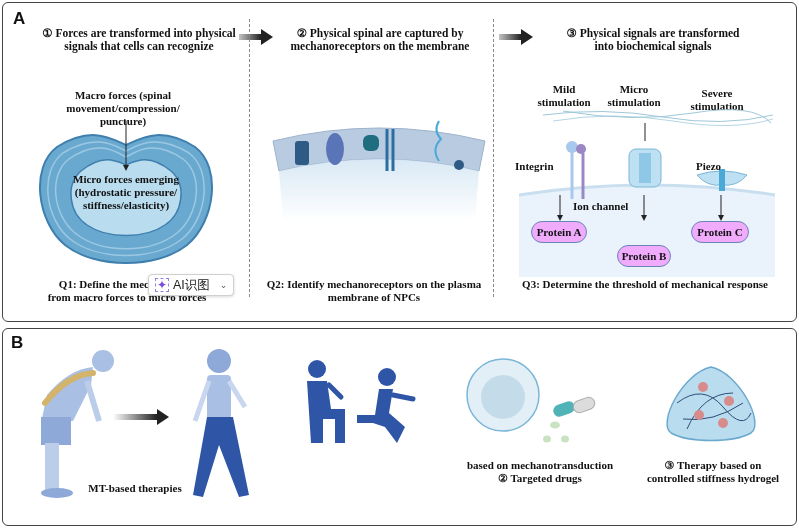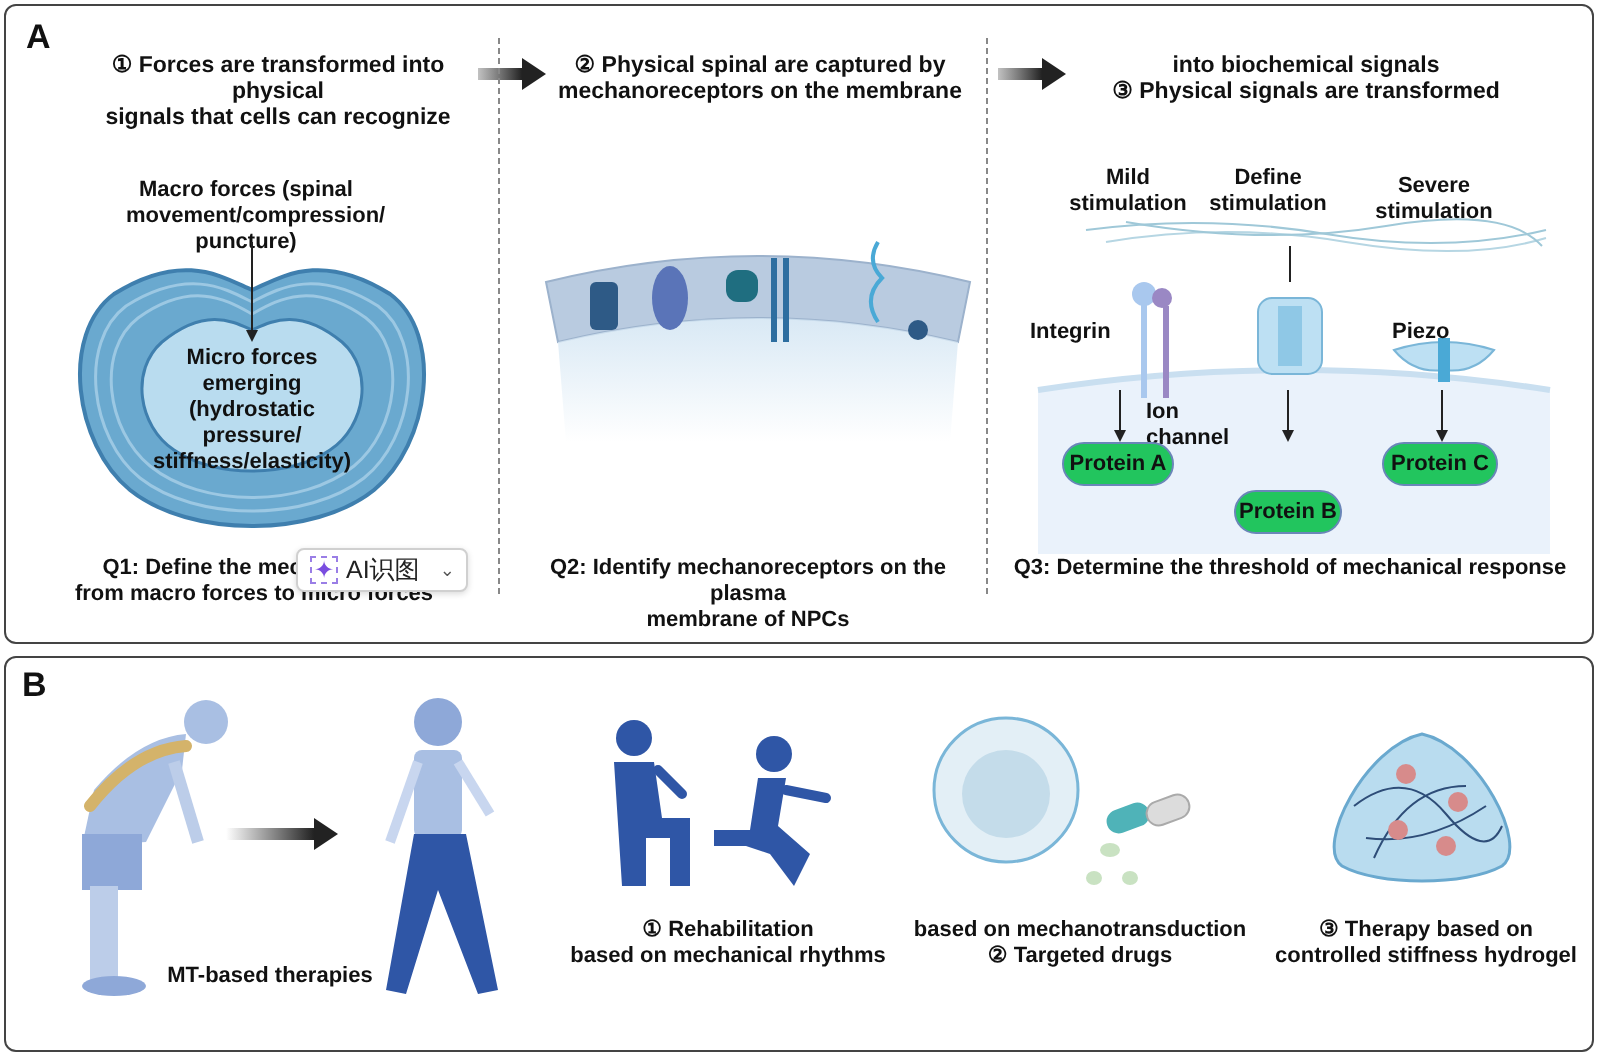--- a/index.html
+++ b/index.html
@@ -8,7 +8,7 @@
   #panel-a { left: 2px; top: 2px; width: 795px; height: 320px; }
   #panel-b { left: 2px; top: 328px; width: 795px; height: 198px; }
   .plabel { position: absolute; font-weight: bold; font-size: 17px; }
-  .t { position: absolute; font-weight: bold; font-size: 11.5px; text-align: center; line-height: 13px; color: #111; }
+  .t { position: absolute; font-weight: bold; font-size: 11.5px; text-align: center; line-height: 13px; color: #111; font-family: Liberation Serif, serif; }
   .t.small { font-size: 11px; }
   .divider { position: absolute; top: 16px; height: 278px; border-left: 1px dashed #888; }
   svg { position: absolute; overflow: visible; }

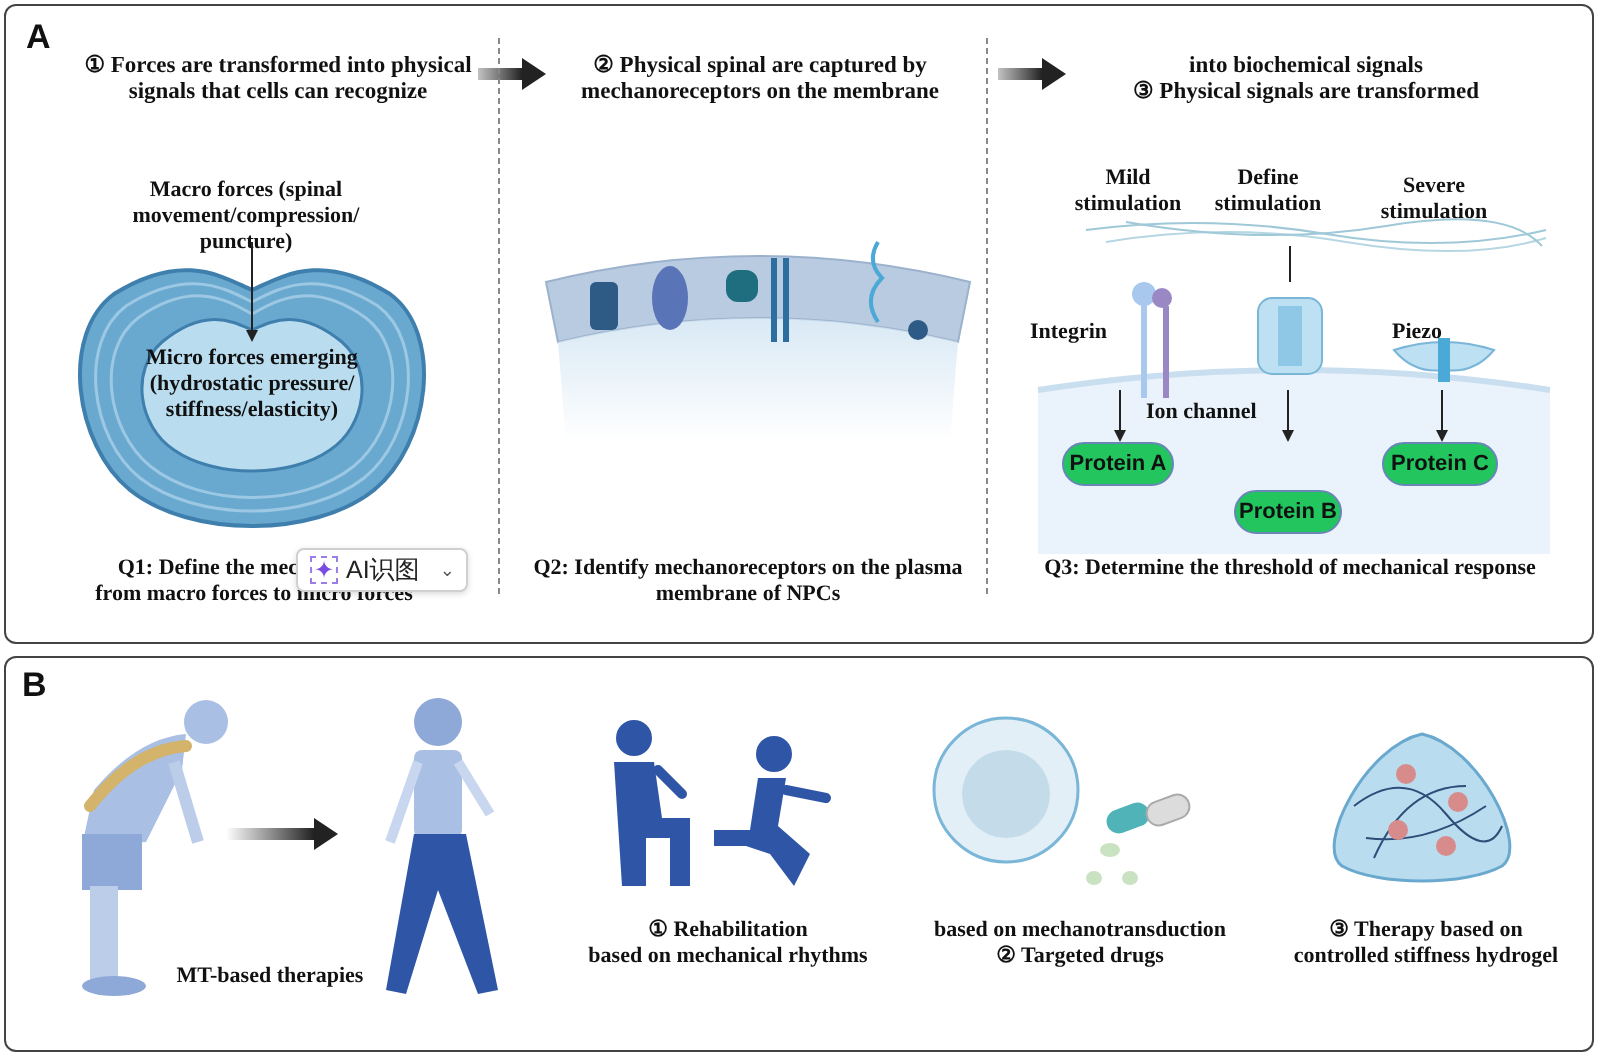--- a/index.html
+++ b/index.html
@@ -95,8 +95,8 @@
   <div class="divider" style="left:490px;"></div>
 
   <div class="t" style="left:550px;top:24px;width:200px;">
-    <div>into biochemical signals</div>
-      <div>③ Physical signals are transformed</div>
+    <div>③ Physical signals are transformed</div>
+      <div>into biochemical signals</div>
   </div>
   <div class="t small" style="left:526px;top:80px;width:70px;">
       <div>Mild</div>

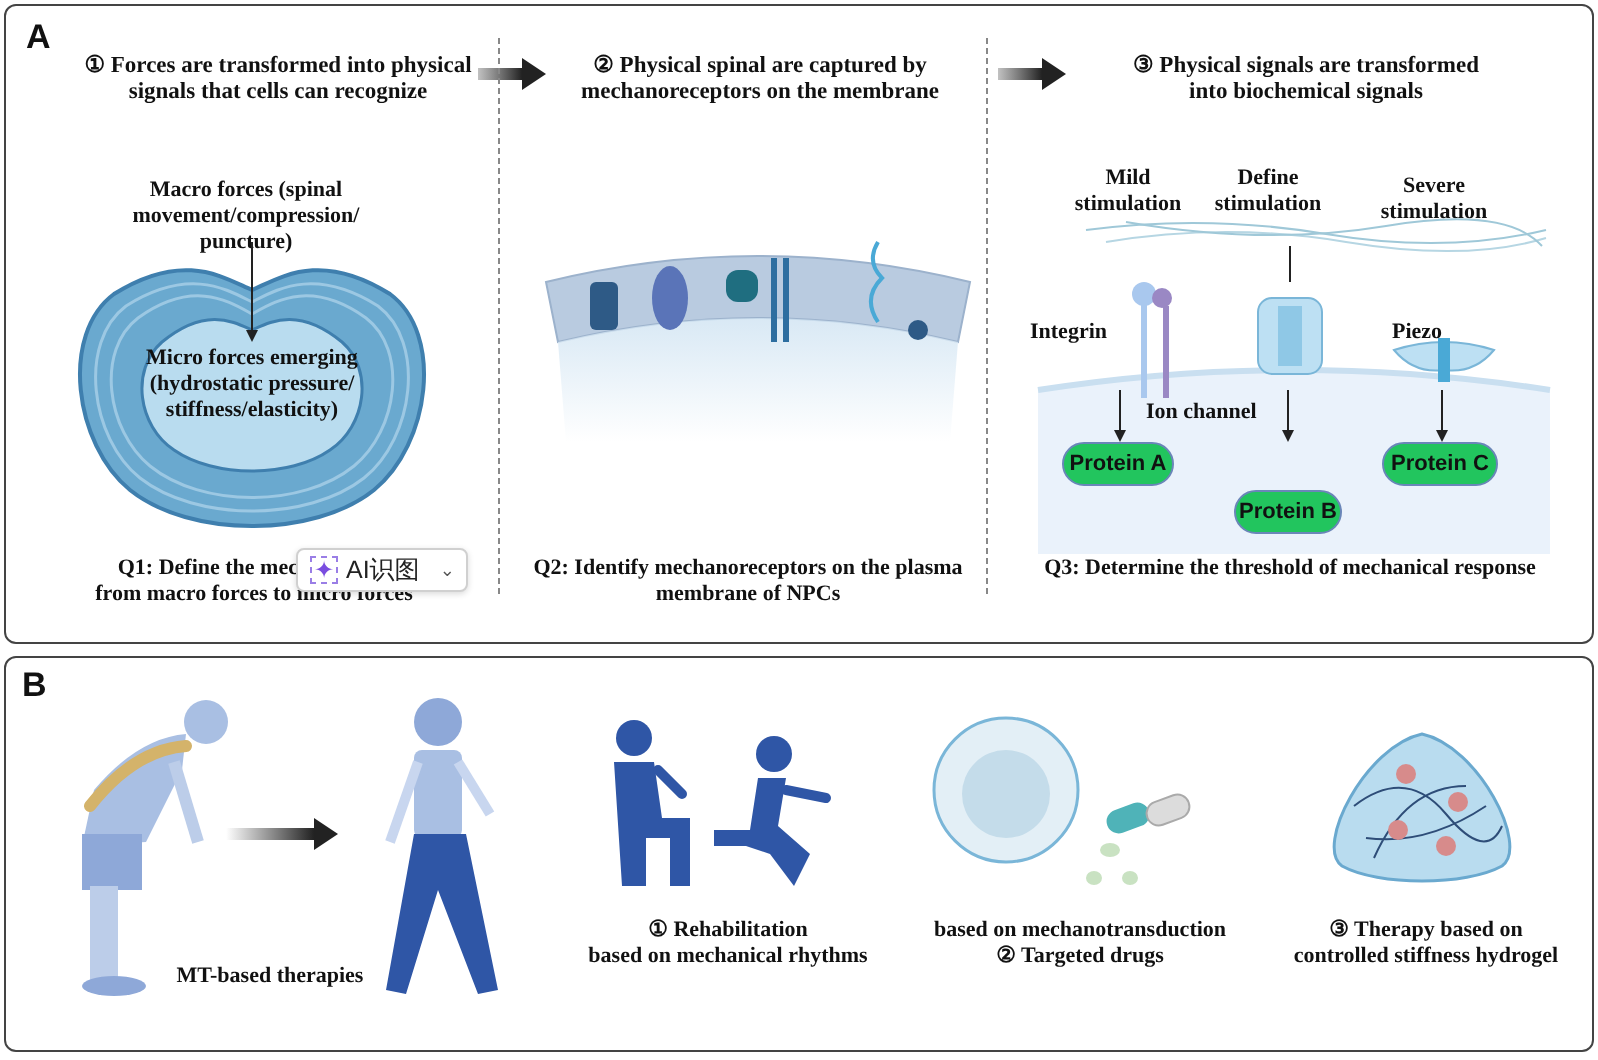--- a/index.html
+++ b/index.html
@@ -103,7 +103,7 @@
       <div>stimulation</div>
     </div>
   <div class="t small" style="left:596px;top:80px;width:70px;">
-      <div>Define</div>
+      <div>Micro</div>
       <div>stimulation</div>
     </div>
   <div class="t small" style="left:678px;top:84px;width:72px;">

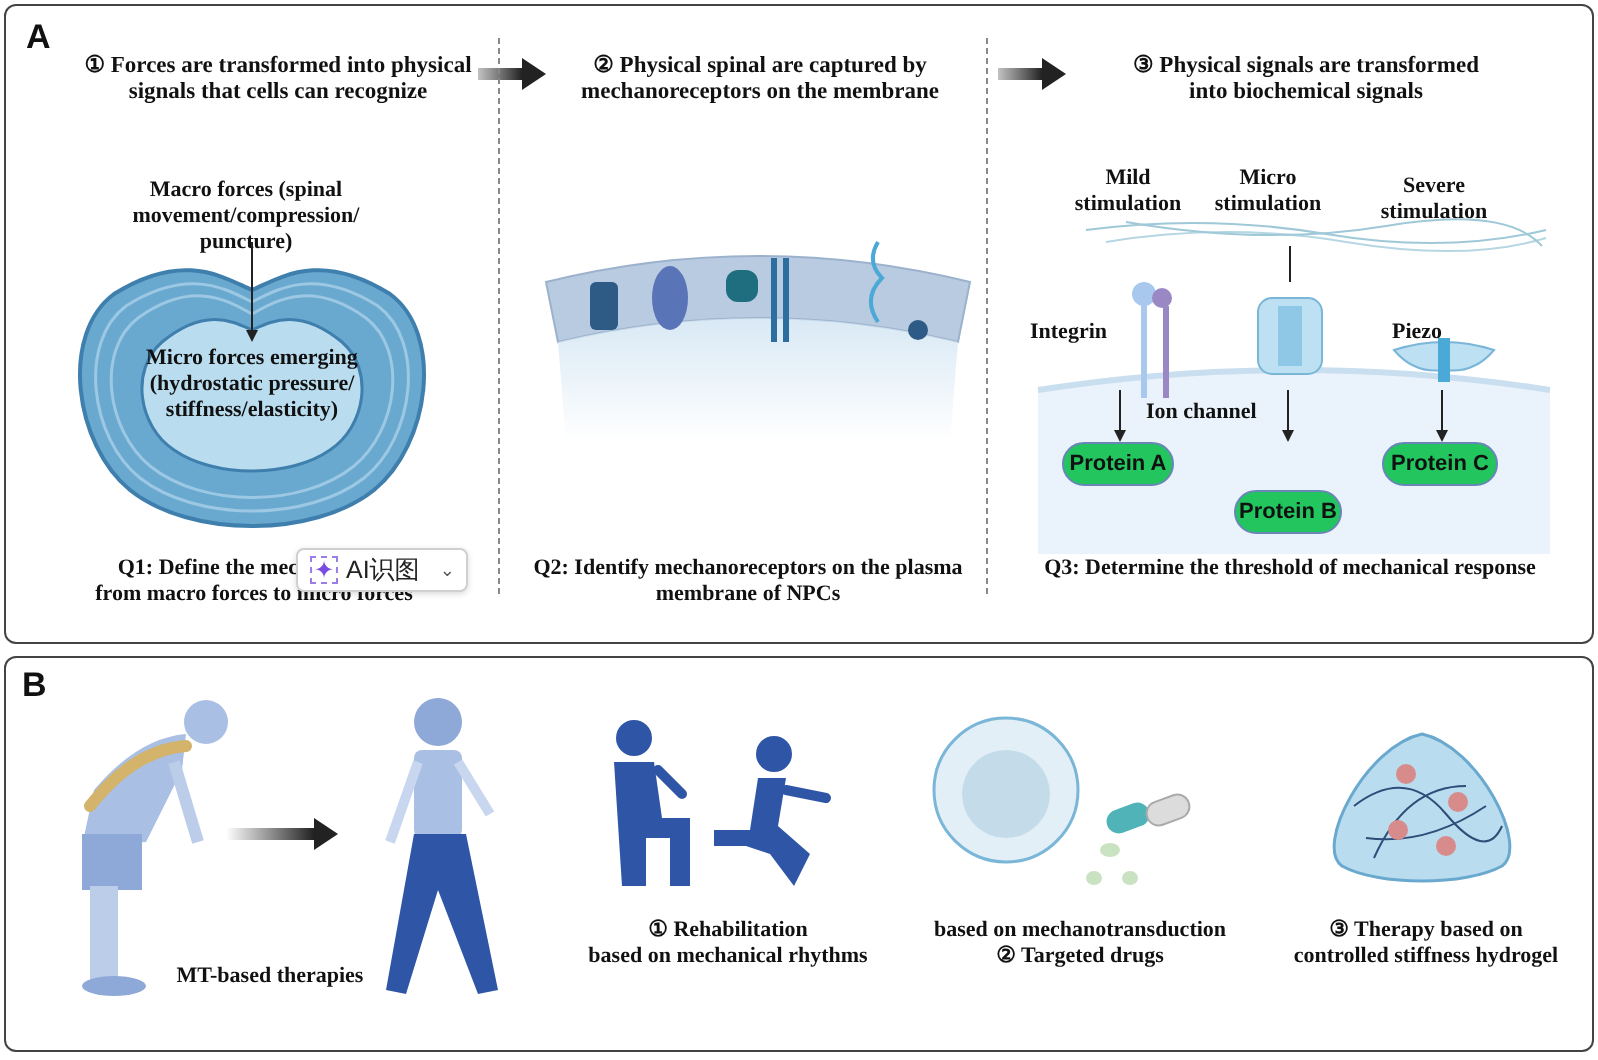--- a/index.html
+++ b/index.html
@@ -12,7 +12,7 @@
   .t.small { font-size: 11px; }
   .divider { position: absolute; top: 16px; height: 278px; border-left: 1px dashed #888; }
   svg { position: absolute; overflow: visible; }
-  .pill { position: absolute; border: 1.5px solid #6a86b8; border-radius: 11px; background: #22c55e; font-weight: bold; font-size: 11px; text-align: center; line-height: 20px; height: 22px; }
+  .pill { position: absolute; border: 1.5px solid #6a86b8; border-radius: 11px; background: #f0abfc; font-weight: bold; font-size: 11px; text-align: center; line-height: 20px; height: 22px; font-family: Liberation Serif, serif; }
   .ai-chip { position: absolute; left: 148px; top: 274px; width: 86px; height: 22px; background: #fff; border: 1px solid #d0d0d0; border-radius: 4px; box-shadow: 0 1px 3px rgba(0,0,0,0.15); display: flex; align-items: center; padding-left: 6px; gap: 4px; font-size: 12.5px; color: #222; }
   .ai-chip .spark { color: #7a4de0; font-size: 12px; border: 1px dashed #9a7ee6; width: 14px; height: 14px; display:flex; align-items:center; justify-content:center; line-height: 1; }
   .ai-chip .chev { margin-left: 6px; font-size: 9px; color: #555; }

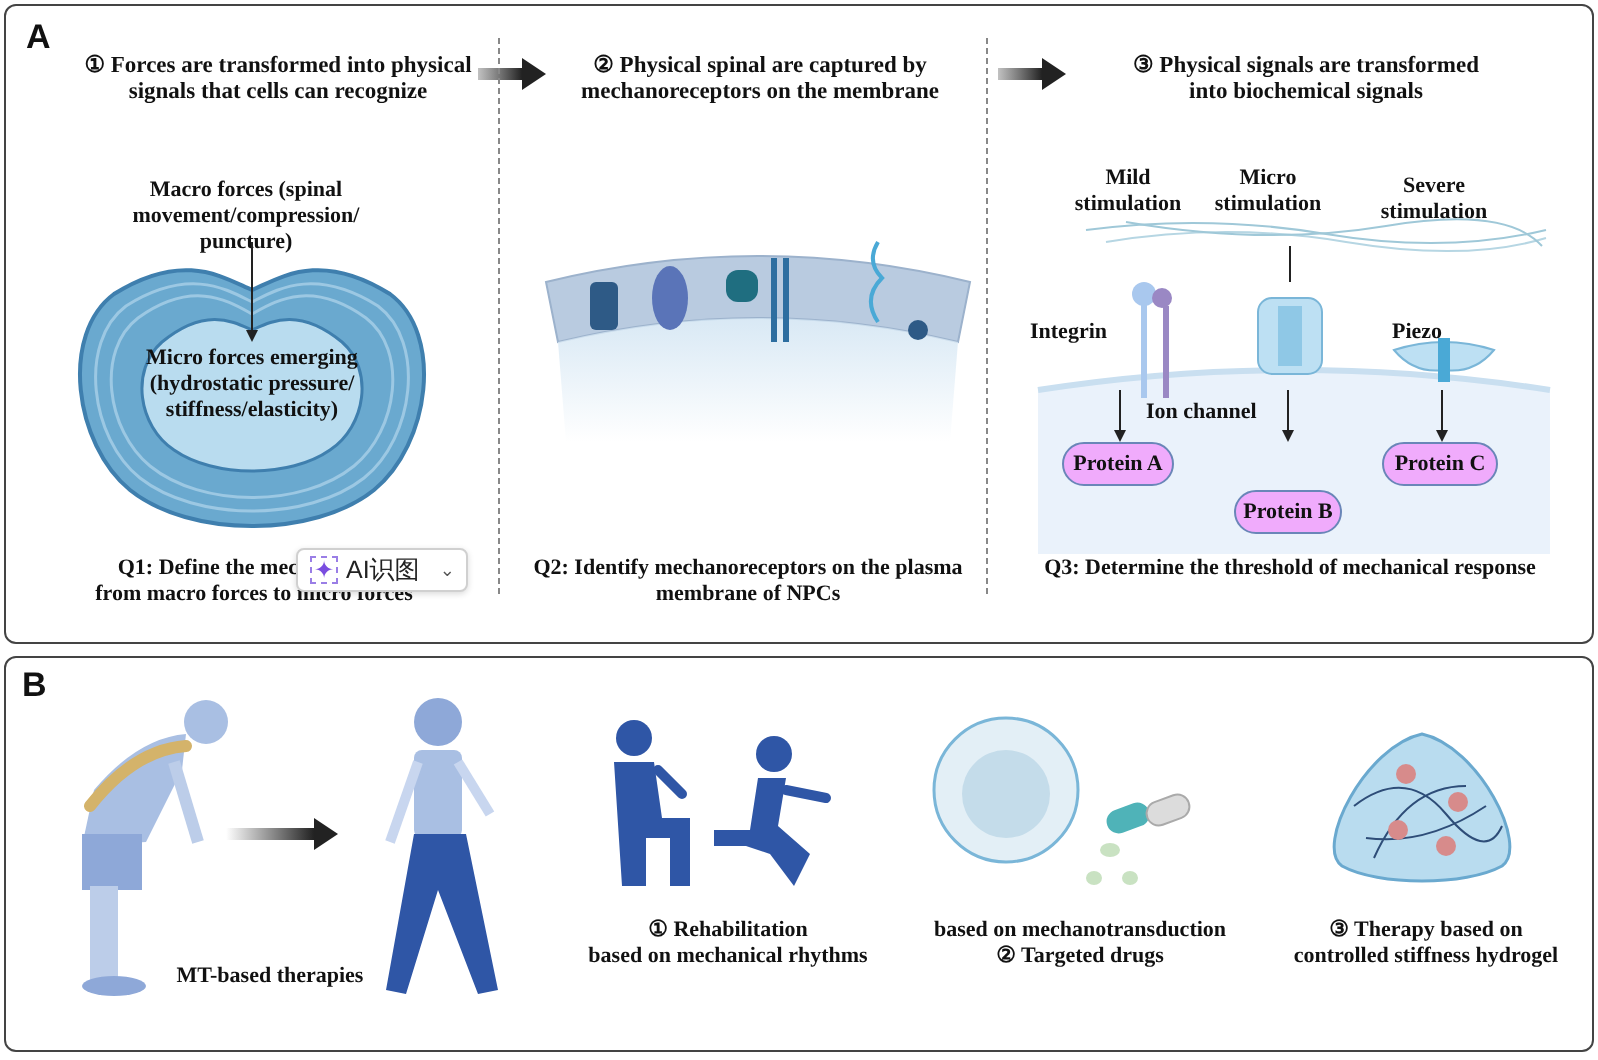--- a/index.html
+++ b/index.html
@@ -196,10 +196,6 @@
     <path d="M78,30 L92,30 L88,54 L104,68 L96,84 L84,68 L72,64 L56,64 L56,56 L74,56 Z" fill="#2f56a6"></path>
     <line x1="92" y1="36" x2="112" y2="40" stroke="#2f56a6" stroke-width="5" stroke-linecap="round"></line>
   </svg>
-  <div class="t small" style="left:276px;top:130px;width:170px;">
-    <div>① Rehabilitation</div>
-      <div>based on mechanical rhythms</div>
-  </div>
 
   <svg style="left:462px;top:30px;" width="150" height="90">
     <circle cx="38" cy="36" r="36" fill="#e3eff6" stroke="#7ab6d8" stroke-width="1.5"></circle>

